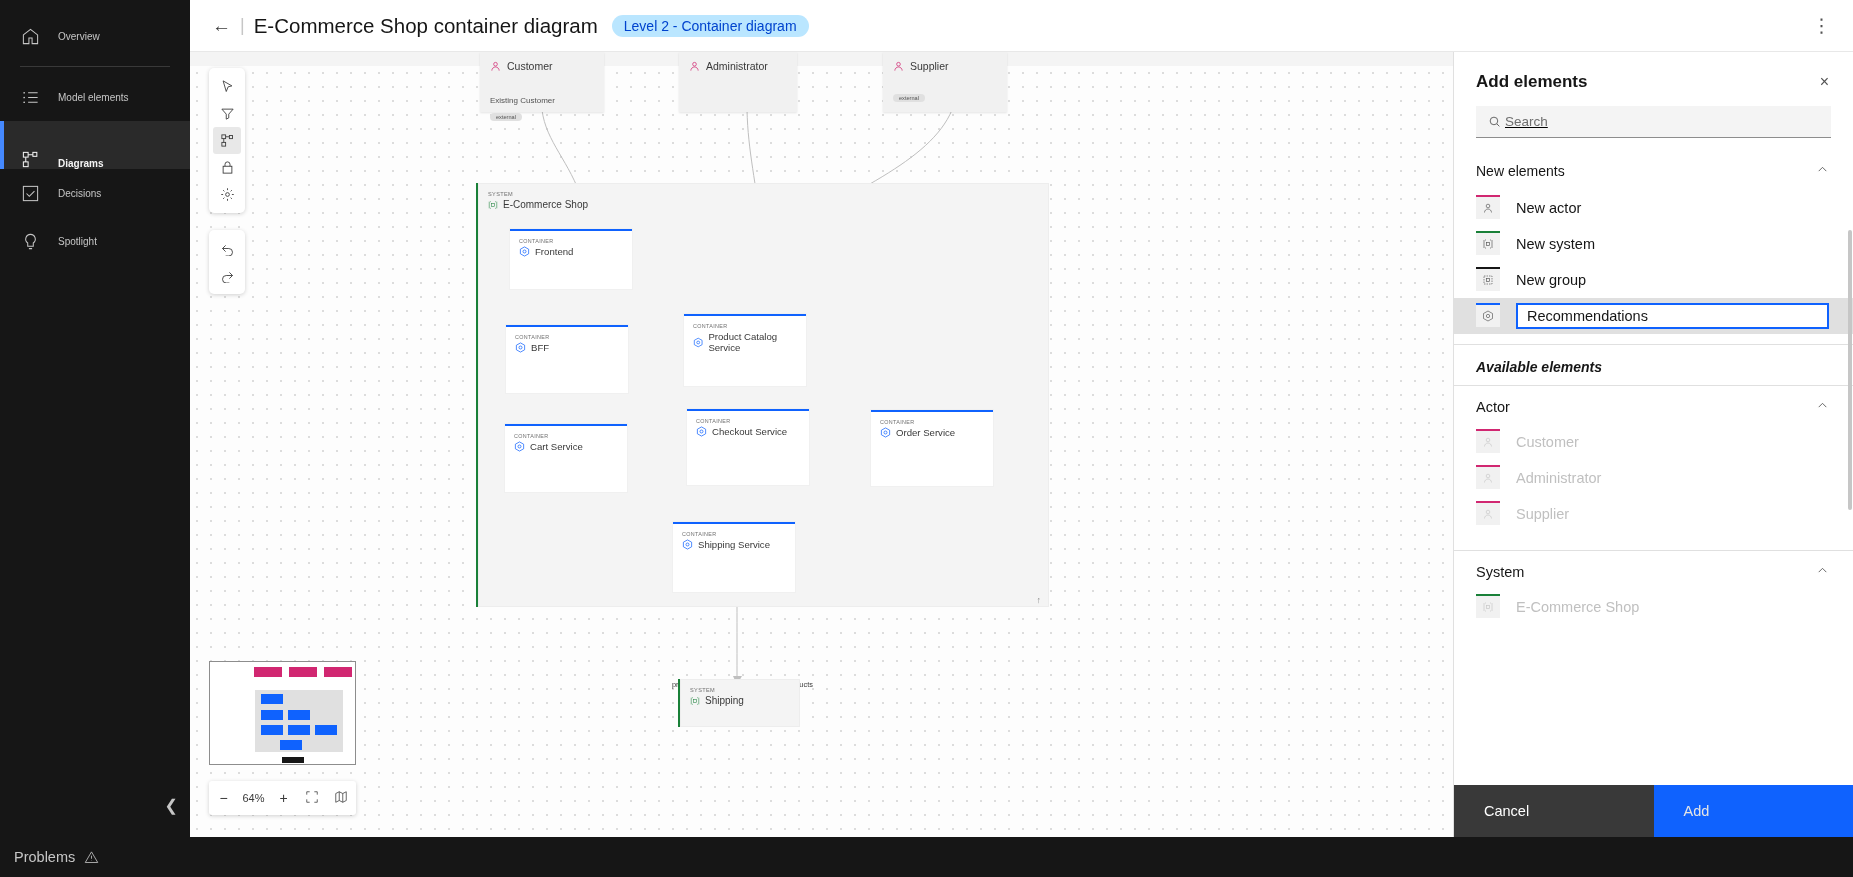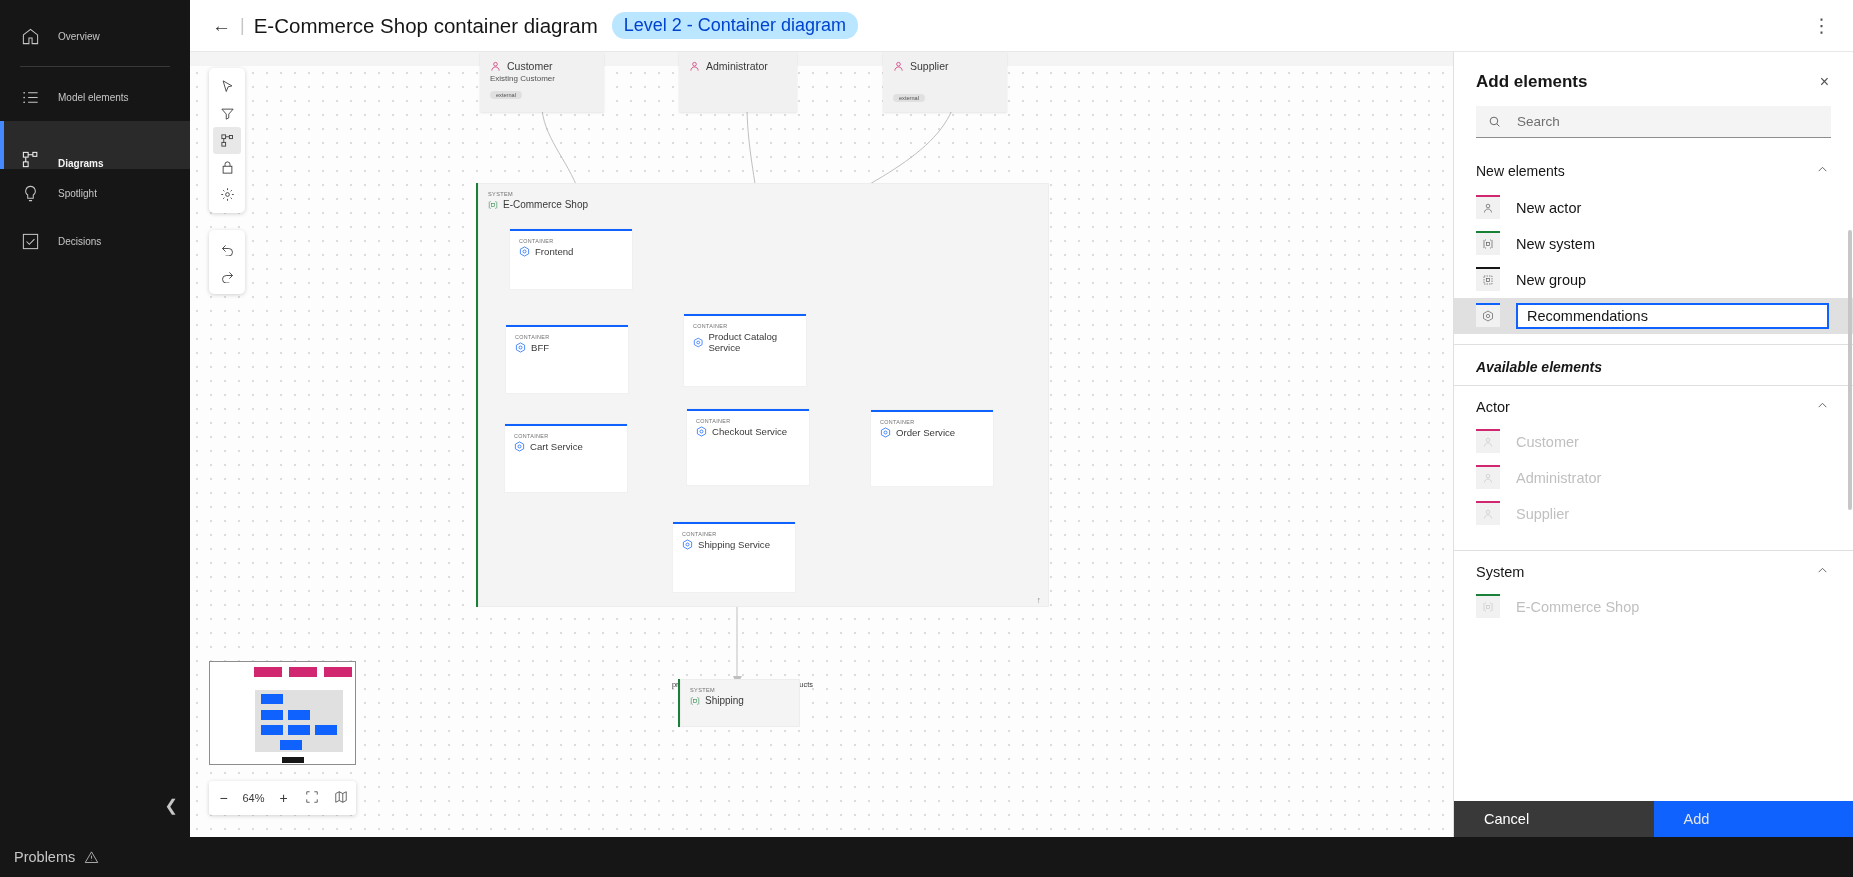--- a/index.html
+++ b/index.html
@@ -48,7 +48,7 @@
   .doc-title { font-size: 20.5px; color: #161616; font-weight: 400; }
   .level-badge {
     margin-left: 14px; background: #bae6ff; color: #0043ce;
-    border-radius: 13px; padding: 3px 12px; font-size: 18px; white-space: nowrap;
+    border-radius: 13px; padding: 3px 12px; font-size: 14px; white-space: nowrap;
   }
   .tb-spacer { flex: 1; }
   .kebab { font-size: 19px; color: #525252; letter-spacing: 0; cursor: pointer; padding: 0 6px; line-height: .7;}

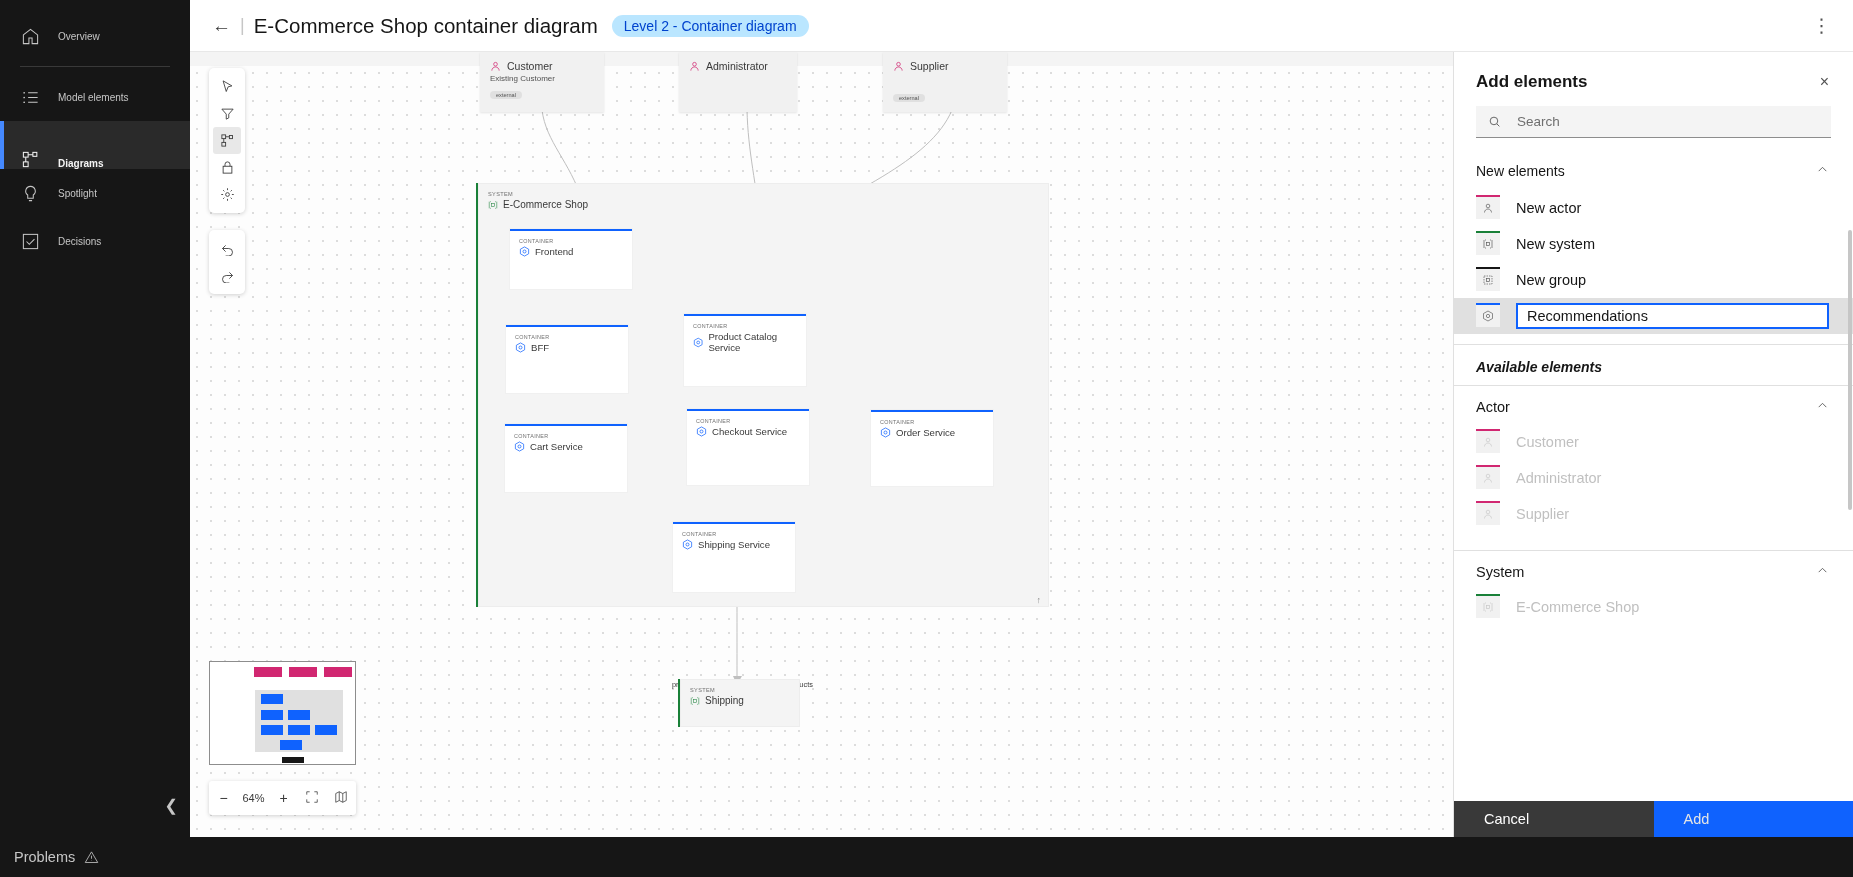--- a/index.html
+++ b/index.html
@@ -92,7 +92,7 @@
   .actor-hdr { display: flex; align-items: center; gap: 6px; }
   .actor-ico { width: 11px; height: 11px; stroke: #d12771; fill: none; stroke-width: 1.6; }
   .actor-name { font-size: 10.5px; color: #393939; }
-  .actor-desc { font-size: 8px; color: #525252; margin-top: 2px; }
+  .actor-desc { font-size: 8px; color: #525252; margin-top: 24px; }
   .tag {
     display: inline-block; margin-top: 7px; background: #e0e0e0; color: #525252;
     border-radius: 8px; padding: 1px 6px; font-size: 5.6px;

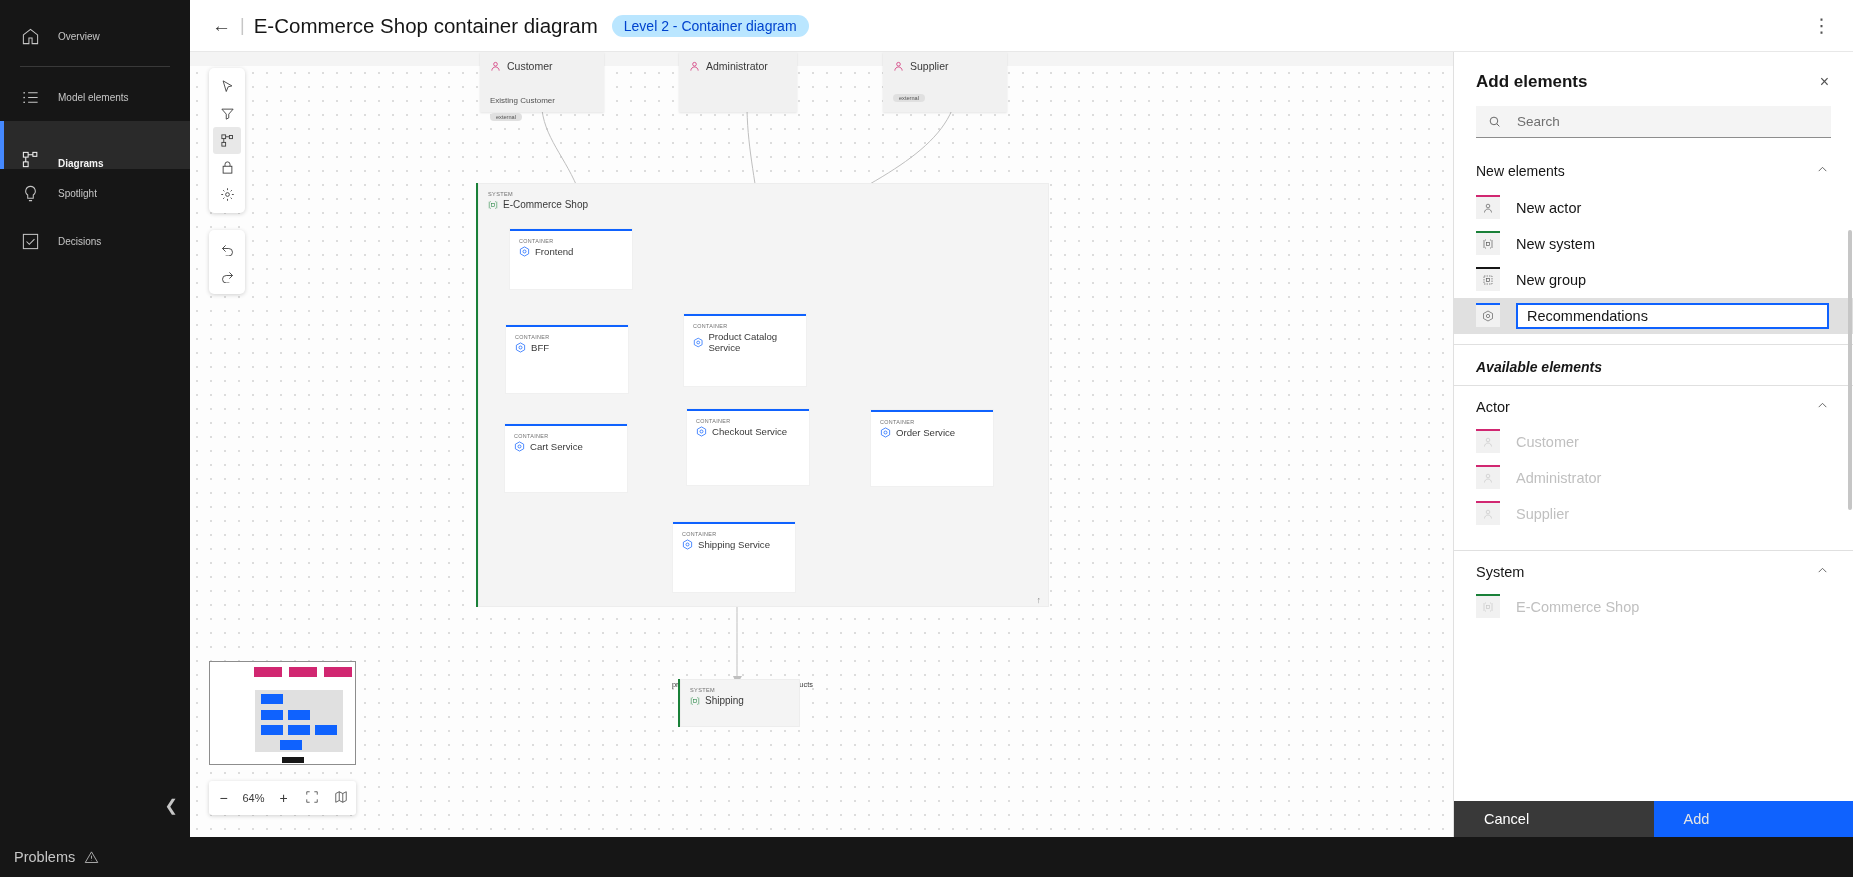--- a/index.html
+++ b/index.html
@@ -164,8 +164,8 @@
   .panel-x { margin-left: auto; font-size: 16px; color: #525252; cursor: pointer; line-height: 1; }
   .search-wrap { padding: 6px 22px 0 22px; }
   .search-box {
-    display: flex; align-items: center; gap: 16px; height: 32px;
-    background: #f4f4f4; border-bottom: 1px solid #8d8d8d; padding: 0 12px;
+    display: flex; align-items: center; gap: 4px; height: 32px;
+    background: #f4f4f4; border-bottom: 1px solid #8d8d8d; padding: 0 12px; text-decoration: underline;
   }
   .search-box svg { width: 13px; height: 13px; stroke: #525252; fill: none; stroke-width: 1.6; }
   .search-box input {

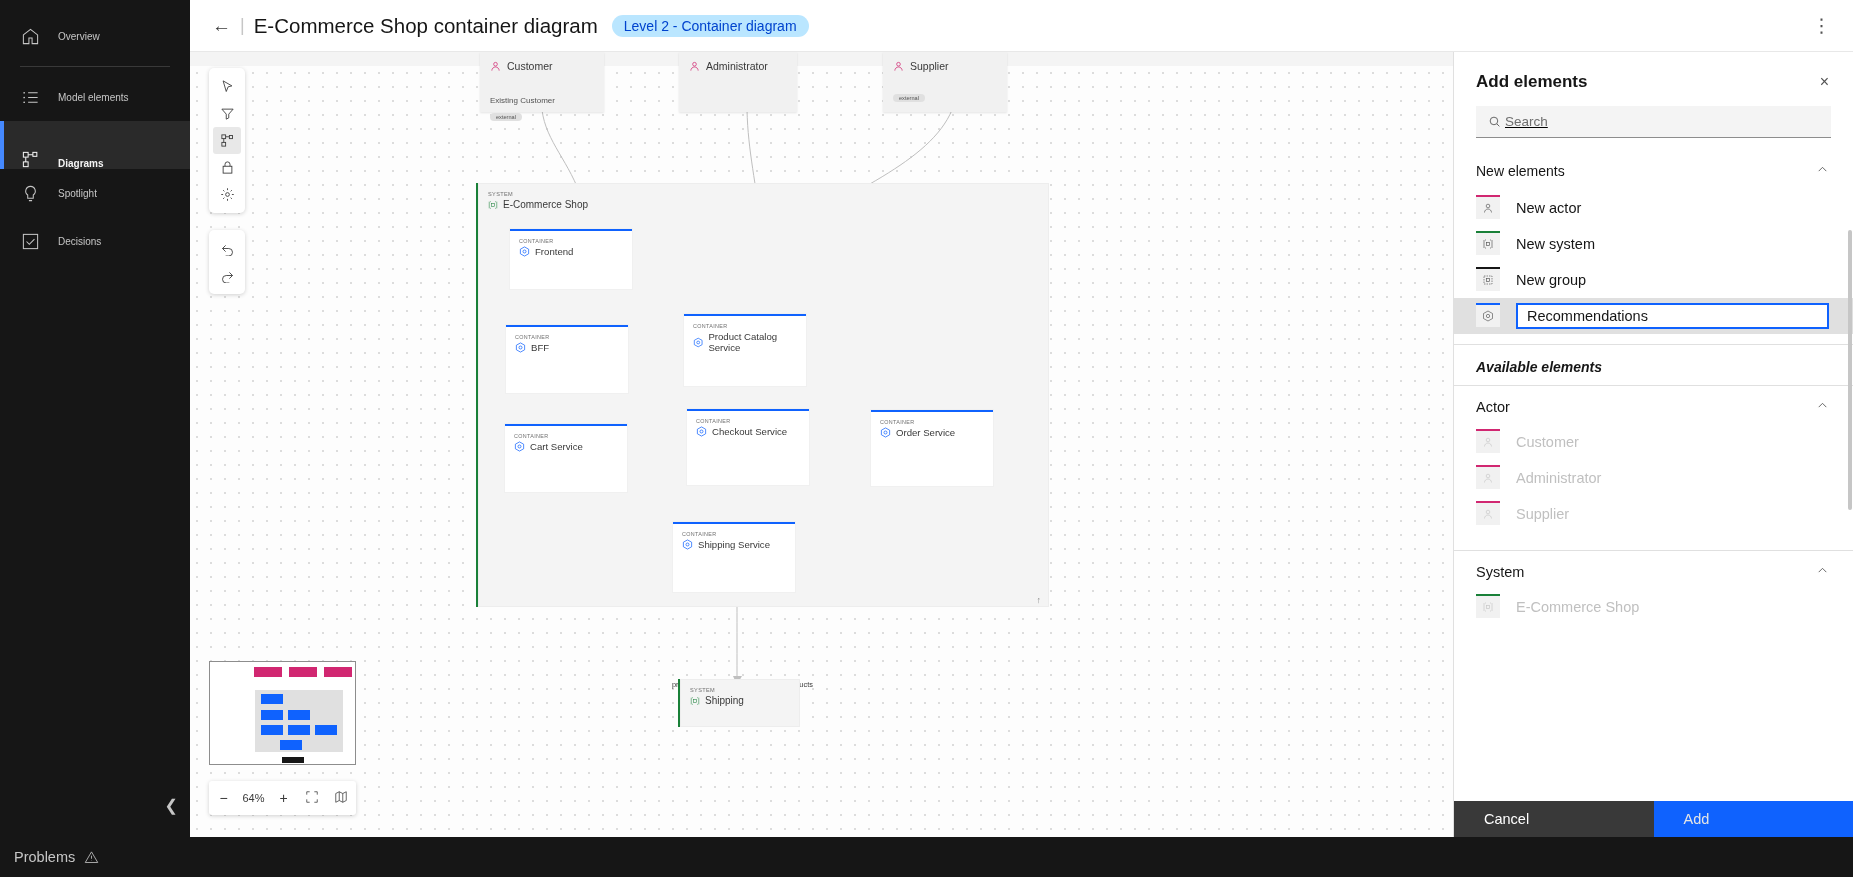--- a/index.html
+++ b/index.html
@@ -284,20 +284,20 @@
     <div class="nav-item">
       <span class="nav-icon">
         <svg viewBox="0 0 24 24">
-            <path d="M9 18h6M10 21h4M12 3a6 6 0 0 0-3.5 10.9V18h7v-4.1A6 6 0 0 0 12 3Z"></path>
-          </svg>
-      </span>
-      <span>Spotlight</span>
-    </div>
-
-    <div class="nav-item">
-      <span class="nav-icon">
-        <svg viewBox="0 0 24 24">
             <rect x="3" y="3" width="18" height="18"></rect>
             <path d="M7 12l3.5 3.5L17 9"></path>
           </svg>
       </span>
       <span>Decisions</span>
+    </div>
+
+    <div class="nav-item">
+      <span class="nav-icon">
+        <svg viewBox="0 0 24 24">
+            <path d="M9 18h6M10 21h4M12 3a6 6 0 0 0-3.5 10.9V18h7v-4.1A6 6 0 0 0 12 3Z"></path>
+          </svg>
+      </span>
+      <span>Spotlight</span>
     </div>
 
     <div class="nav-spacer"></div>

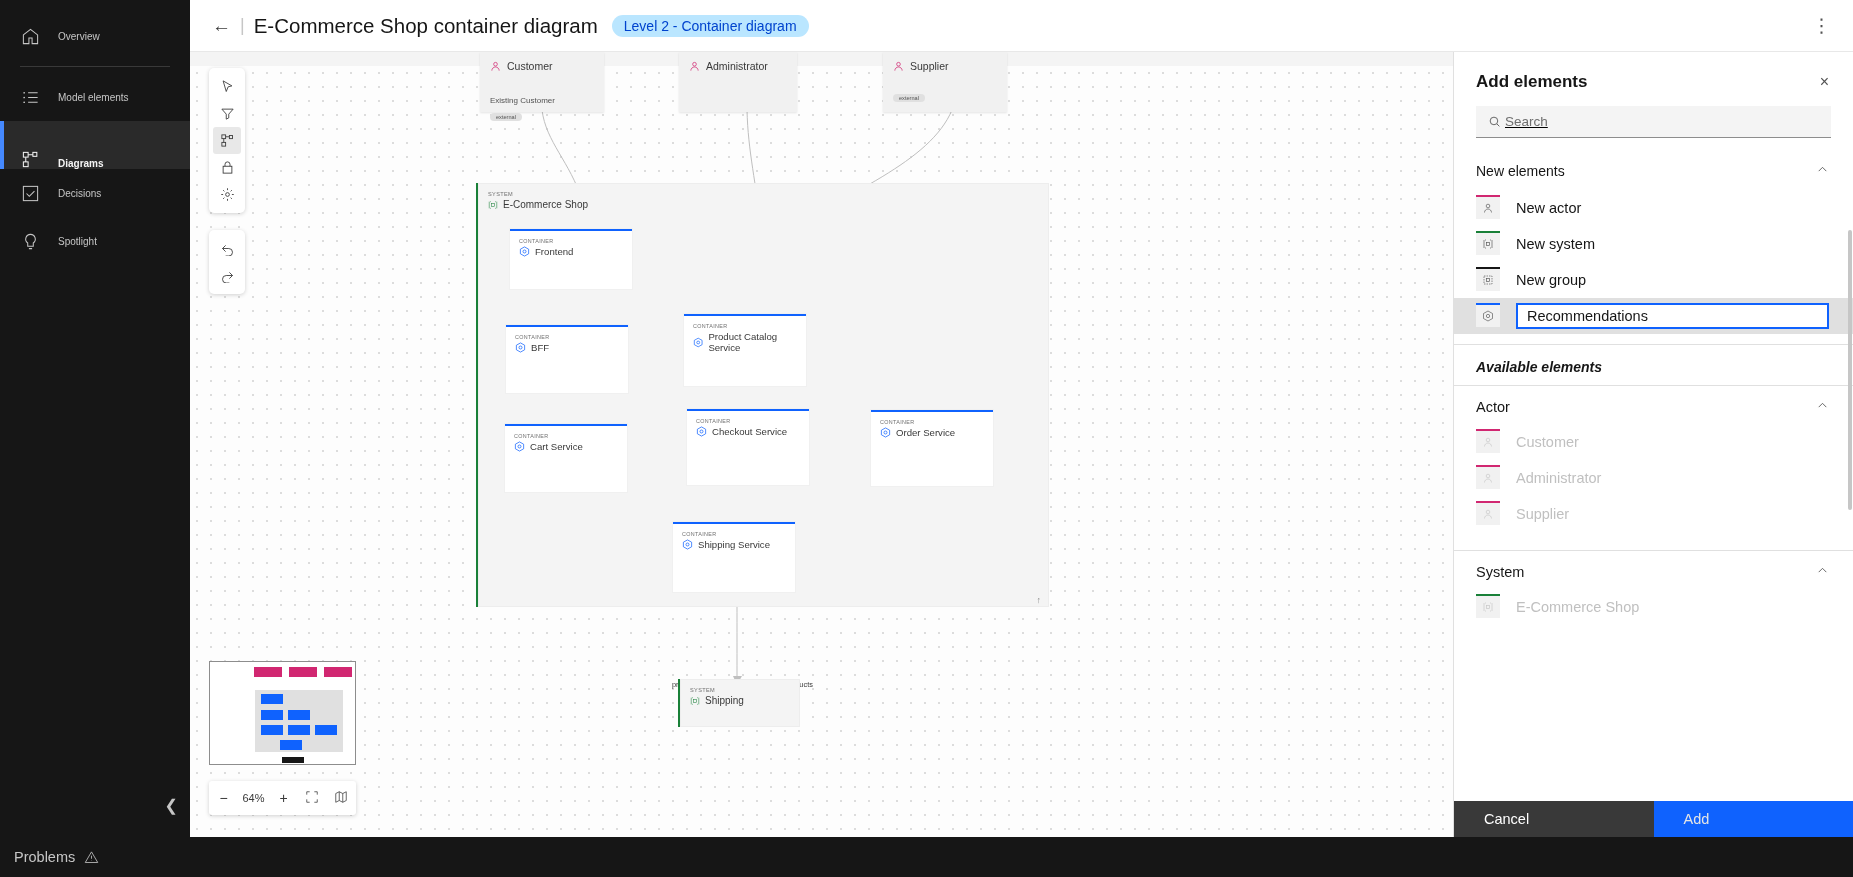--- a/index.html
+++ b/index.html
@@ -211,7 +211,7 @@
     display: flex; align-items: center; padding: 0 9px; font-size: 14.5px; color: #161616;
   }
 
-  .panel-foot { display: flex; height: 36px; flex: none; }
+  .panel-foot { display: flex; height: 52px; flex: none; }
   .btn-cancel {
     flex: 1; background: #393939; color: #fff; font-size: 14.5px;
     display: flex; align-items: center; padding-left: 30px; cursor: pointer;

